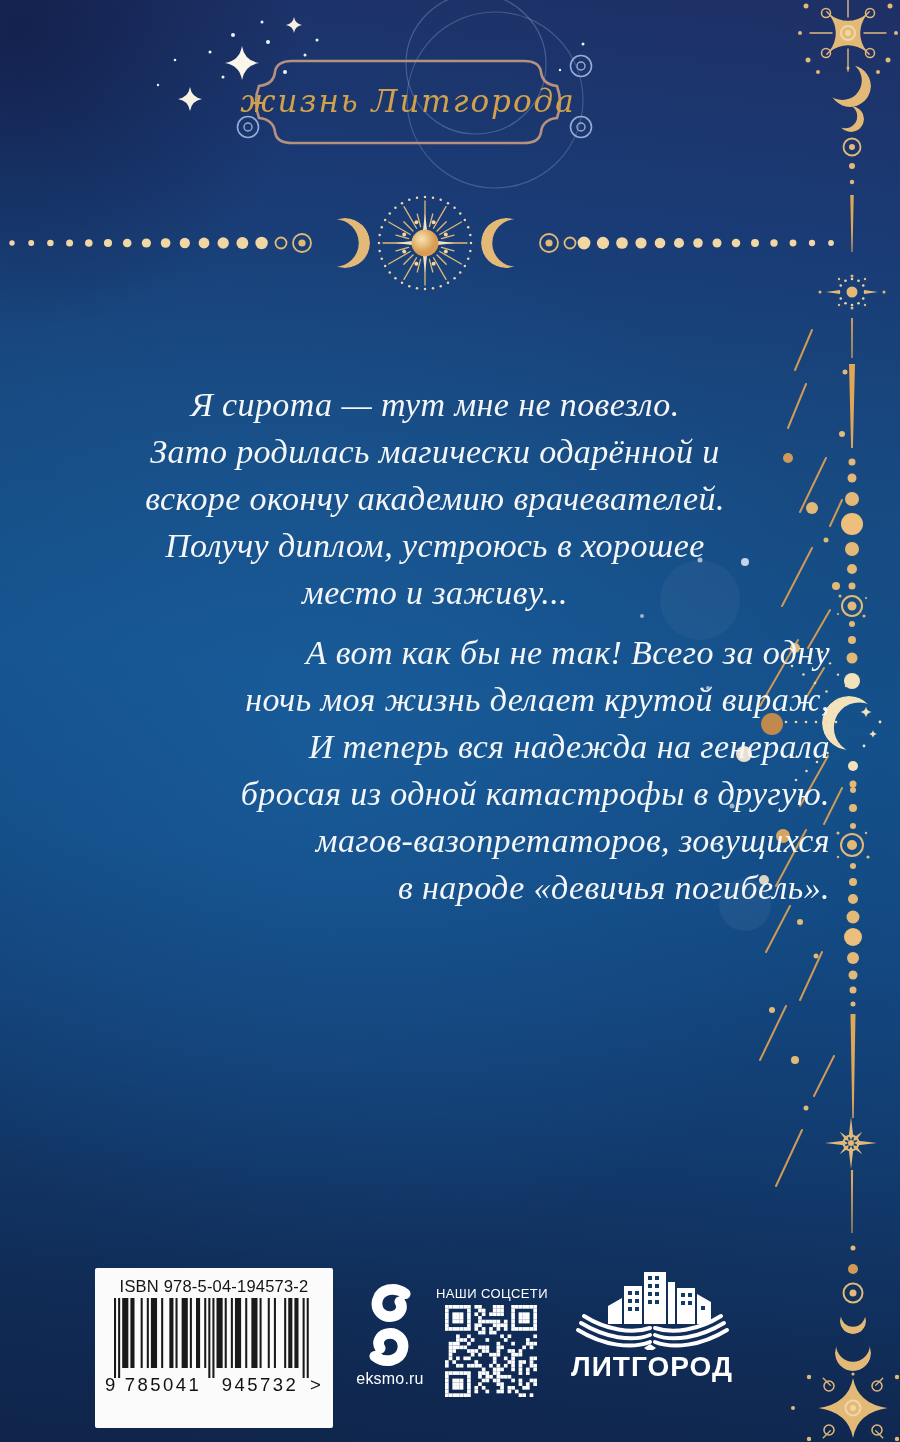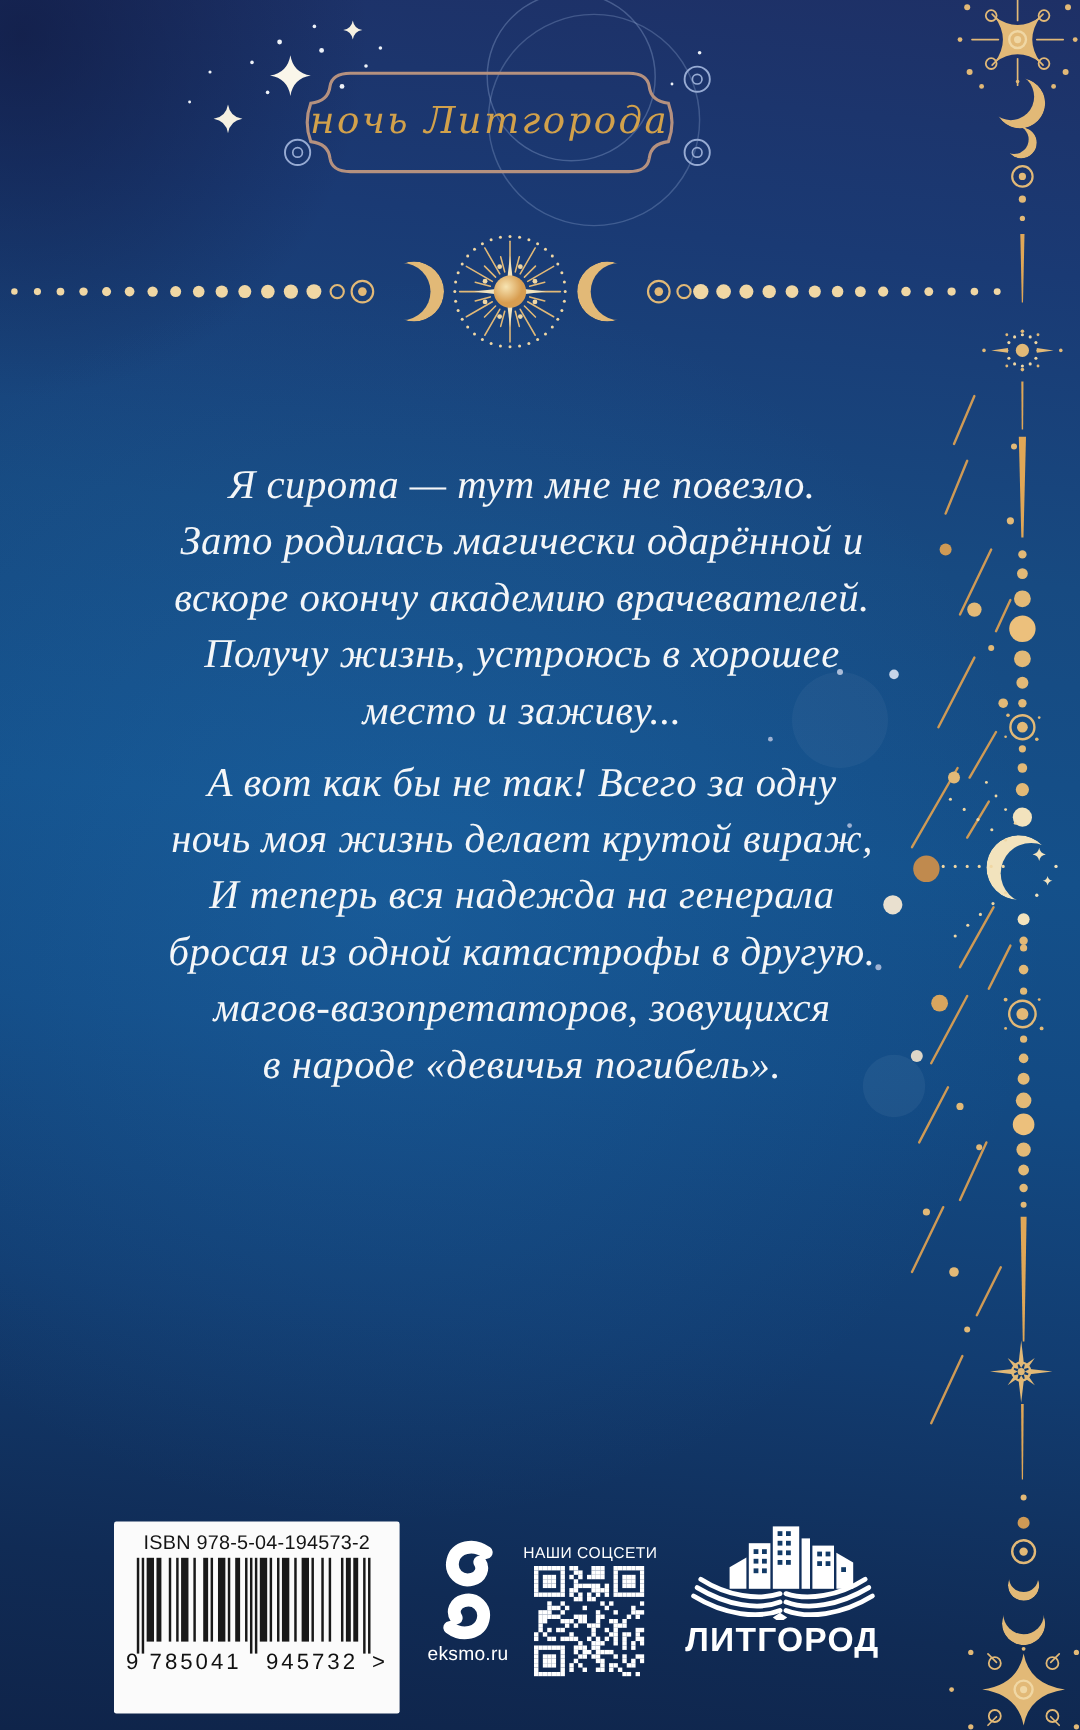--- a/index.html
+++ b/index.html
@@ -437,7 +437,7 @@
                C 318 63 312 67 311 76 C 310 83 305 87 294 87 H 62 C 51 87 46 83 45 76
                C 44 67 38 63 29 62 Q 23 46 29 30 C 38 29 44 25 45 16 C 46 9 51 5 62 5 Z" fill="none" stroke="#b5917f" stroke-width="2.6"></path>
     </svg>
-    <div class="frame-title">ночь Литгорода</div>
+    <div class="frame-title">жизнь Литгорода</div>
   </div>
 
   <div class="annotation">

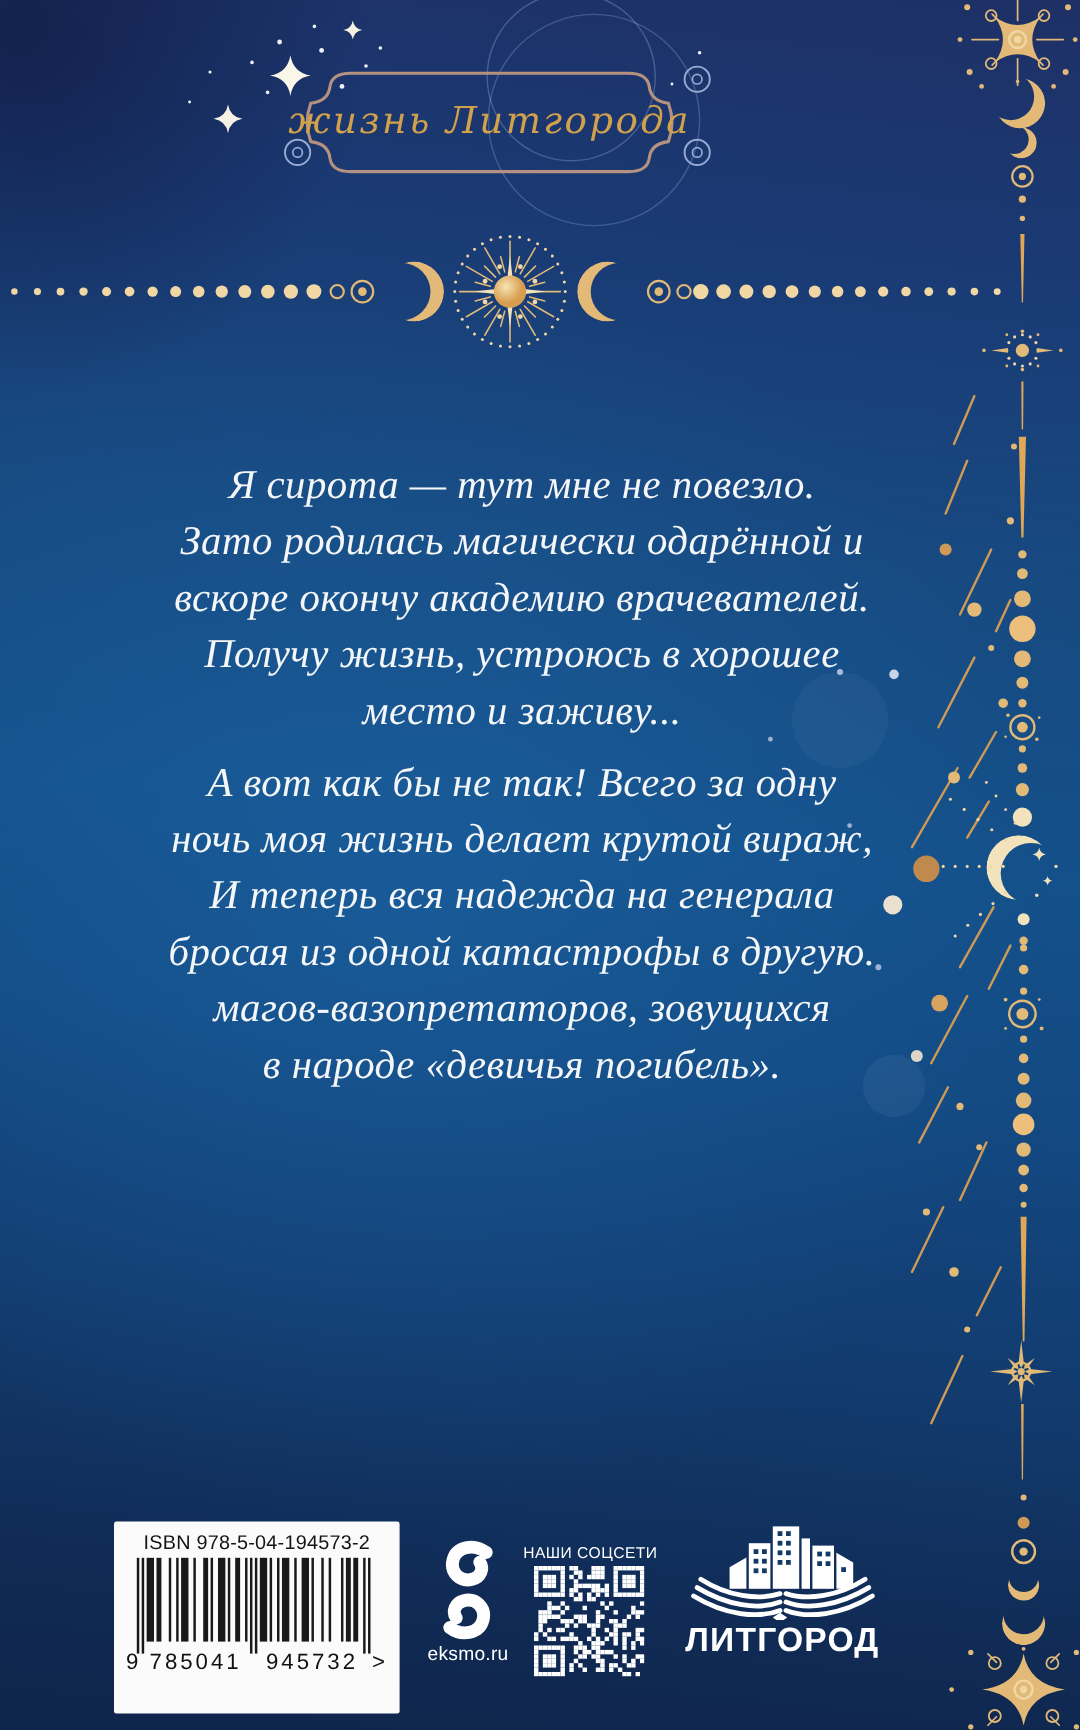--- a/index.html
+++ b/index.html
@@ -445,7 +445,7 @@
       <span class="line">Я сирота — тут мне не повезло.</span>
       <span class="line">Зато родилась магически одарённой и</span>
       <span class="line">вскоре окончу академию врачевателей.</span>
-      <span class="line">Получу жизнь, устроюсь в хорошее</span>
+      <span class="line">Получу диплом, устроюсь в хорошее</span>
       <span class="line">место и заживу...</span>
     </p>
     <p>

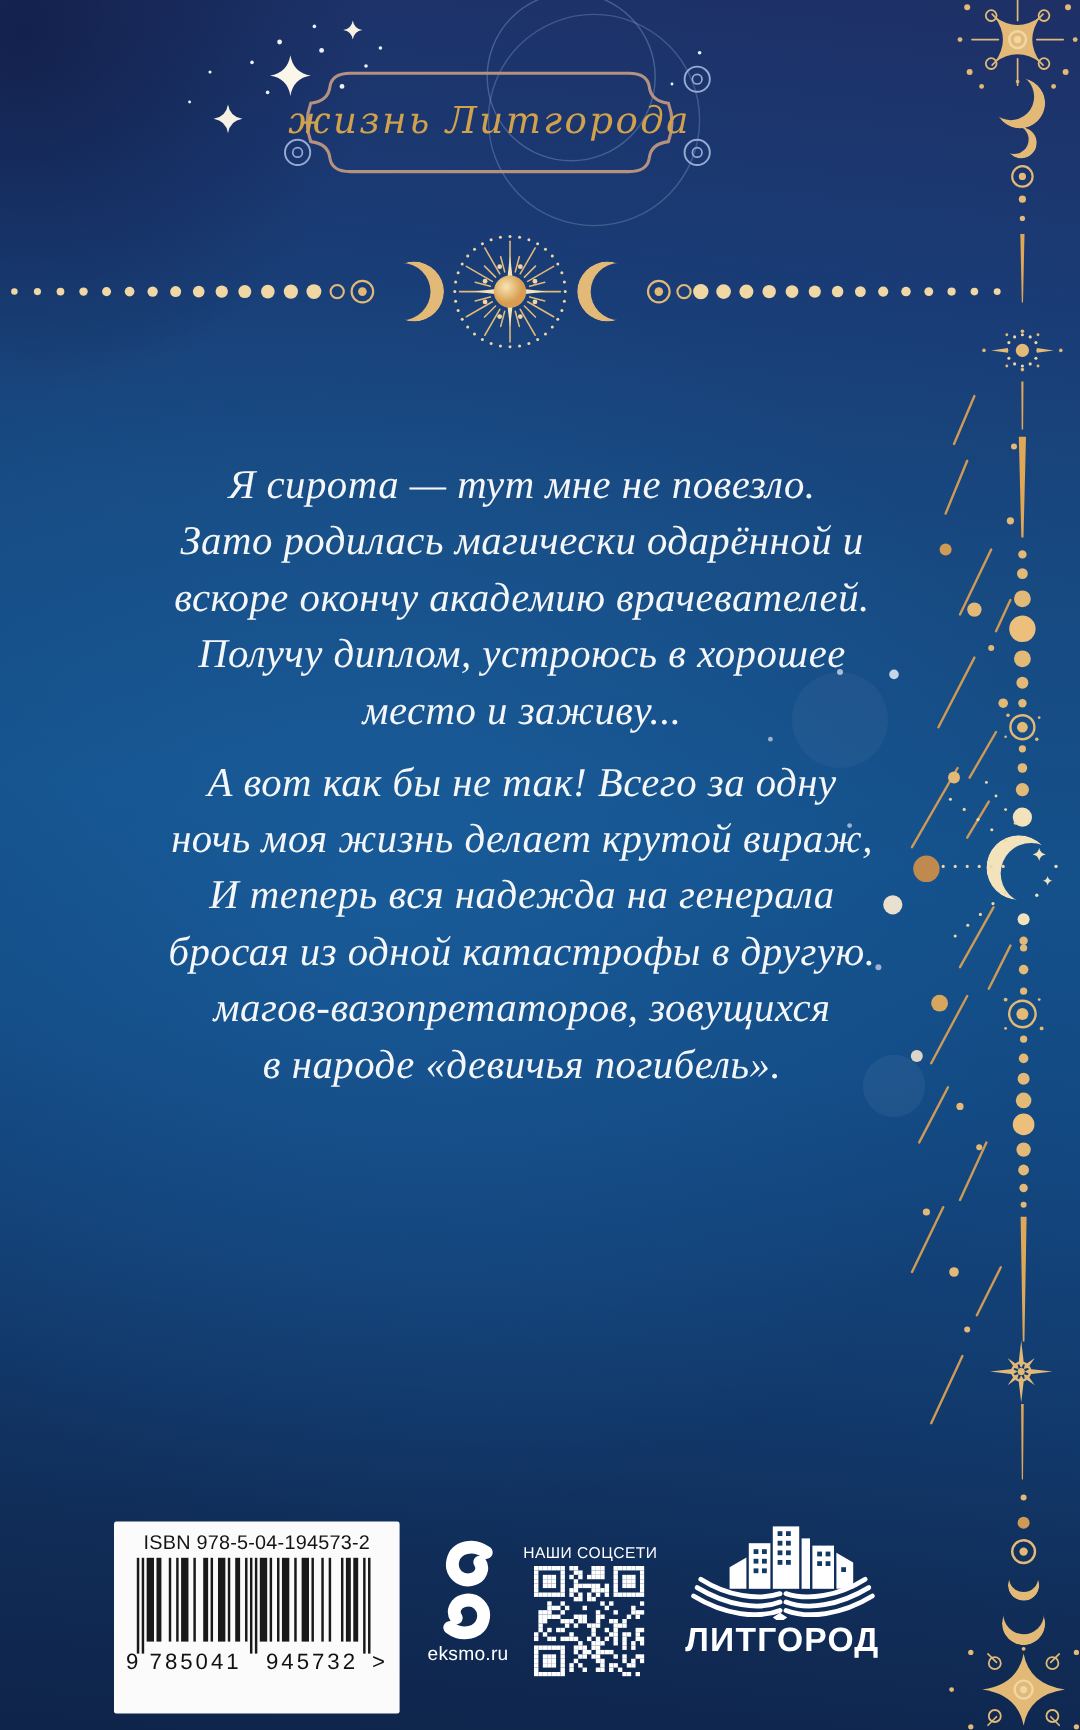--- a/index.html
+++ b/index.html
@@ -17,7 +17,7 @@
   .annotation{position:absolute;left:40px;top:381px;width:790px;z-index:2;text-align:center;color:#f4f6f8;
     font-family:"Liberation Serif",serif;font-size:34px;line-height:47px;letter-spacing:.4px;}
   .annotation p{margin:0;}
-  .annotation p + p{margin-top:13px;}
+  .annotation p + p{margin-top:13px;text-align:right;}
   .annotation .line{display:block;font-style:italic;}
   .footer{position:absolute;left:0;top:0;width:900px;height:1442px;z-index:3;pointer-events:none;}
   .barcode-box{position:absolute;left:95px;top:1268px;width:238px;height:160px;background:#fbfbfb;border-radius:2px;}

